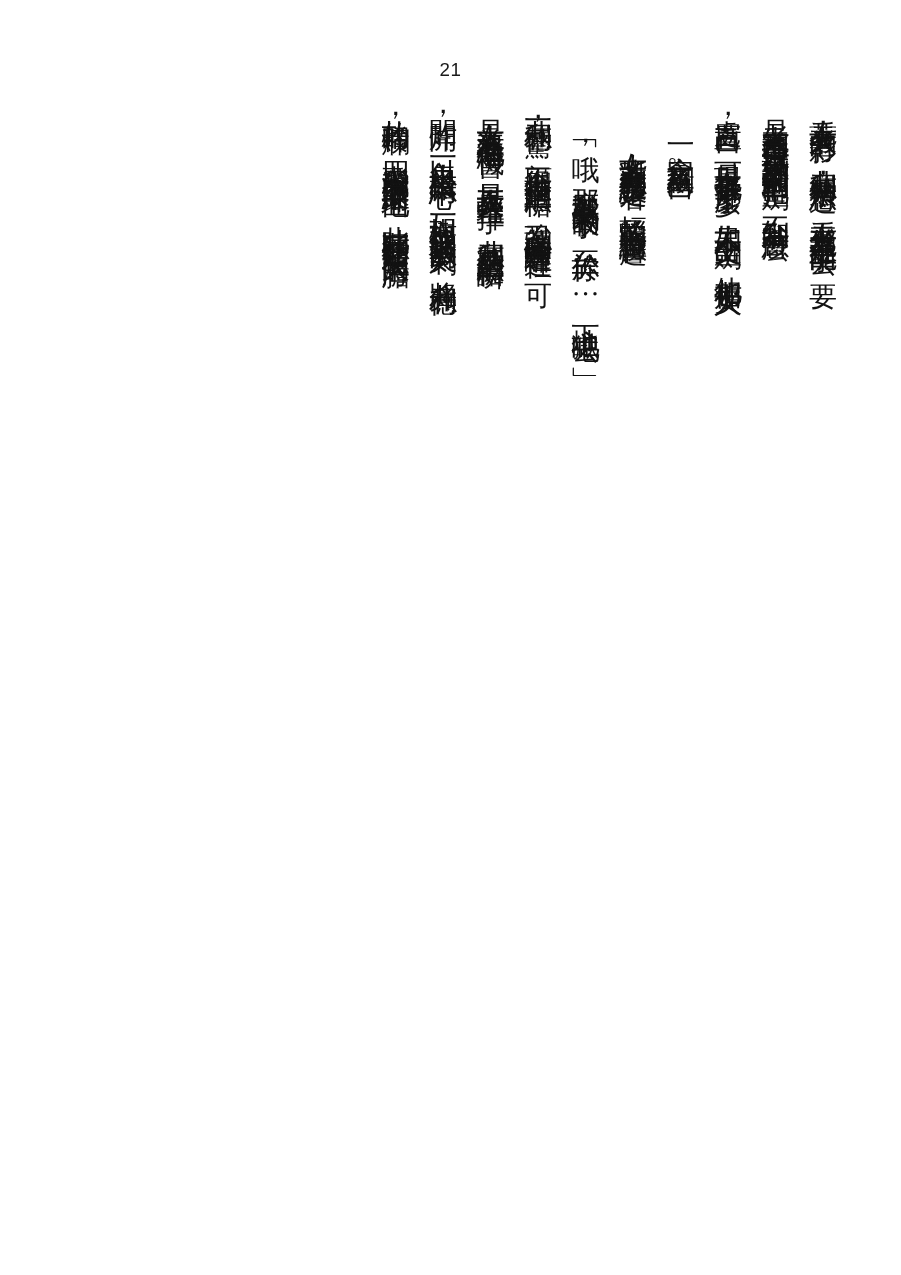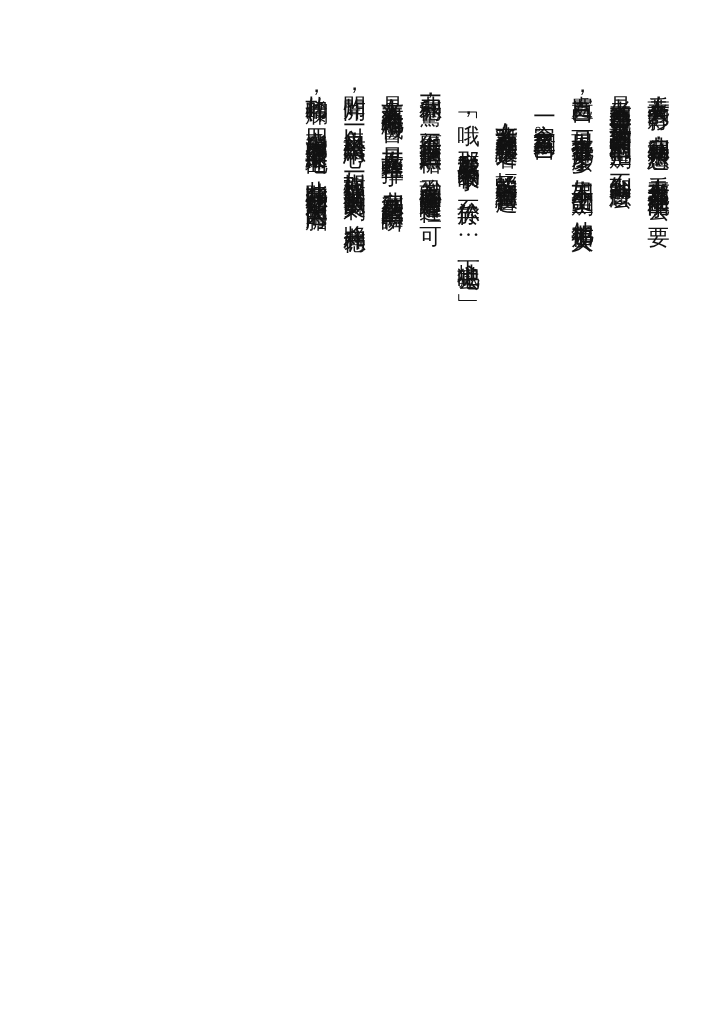--- a/index.html
+++ b/index.html
@@ -67,6 +67,7 @@
 
 <div class="page">
 
+  <div class="page-number">21</div>
 
   <div class="body-text">
     <div class="column">看著女人的背影，弗利德無奈想道，看來老大那裡是不能回去了，要</div>

